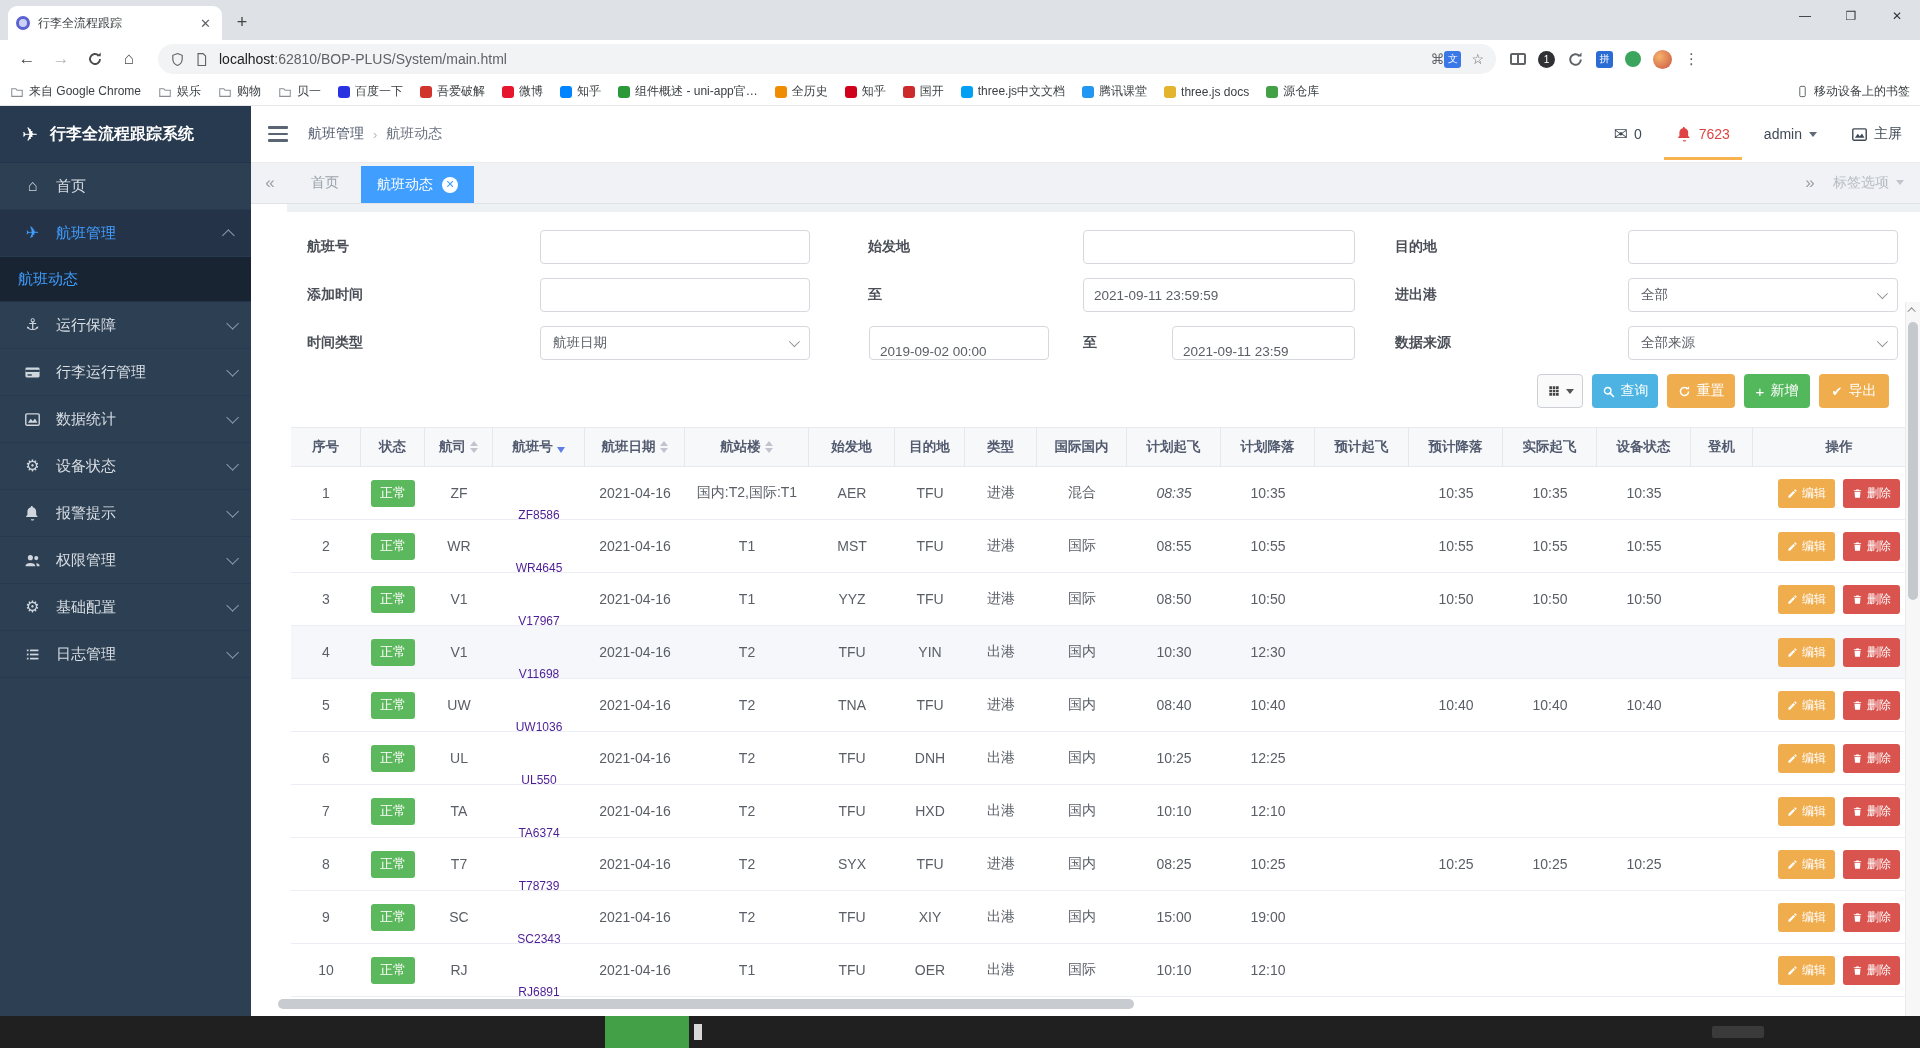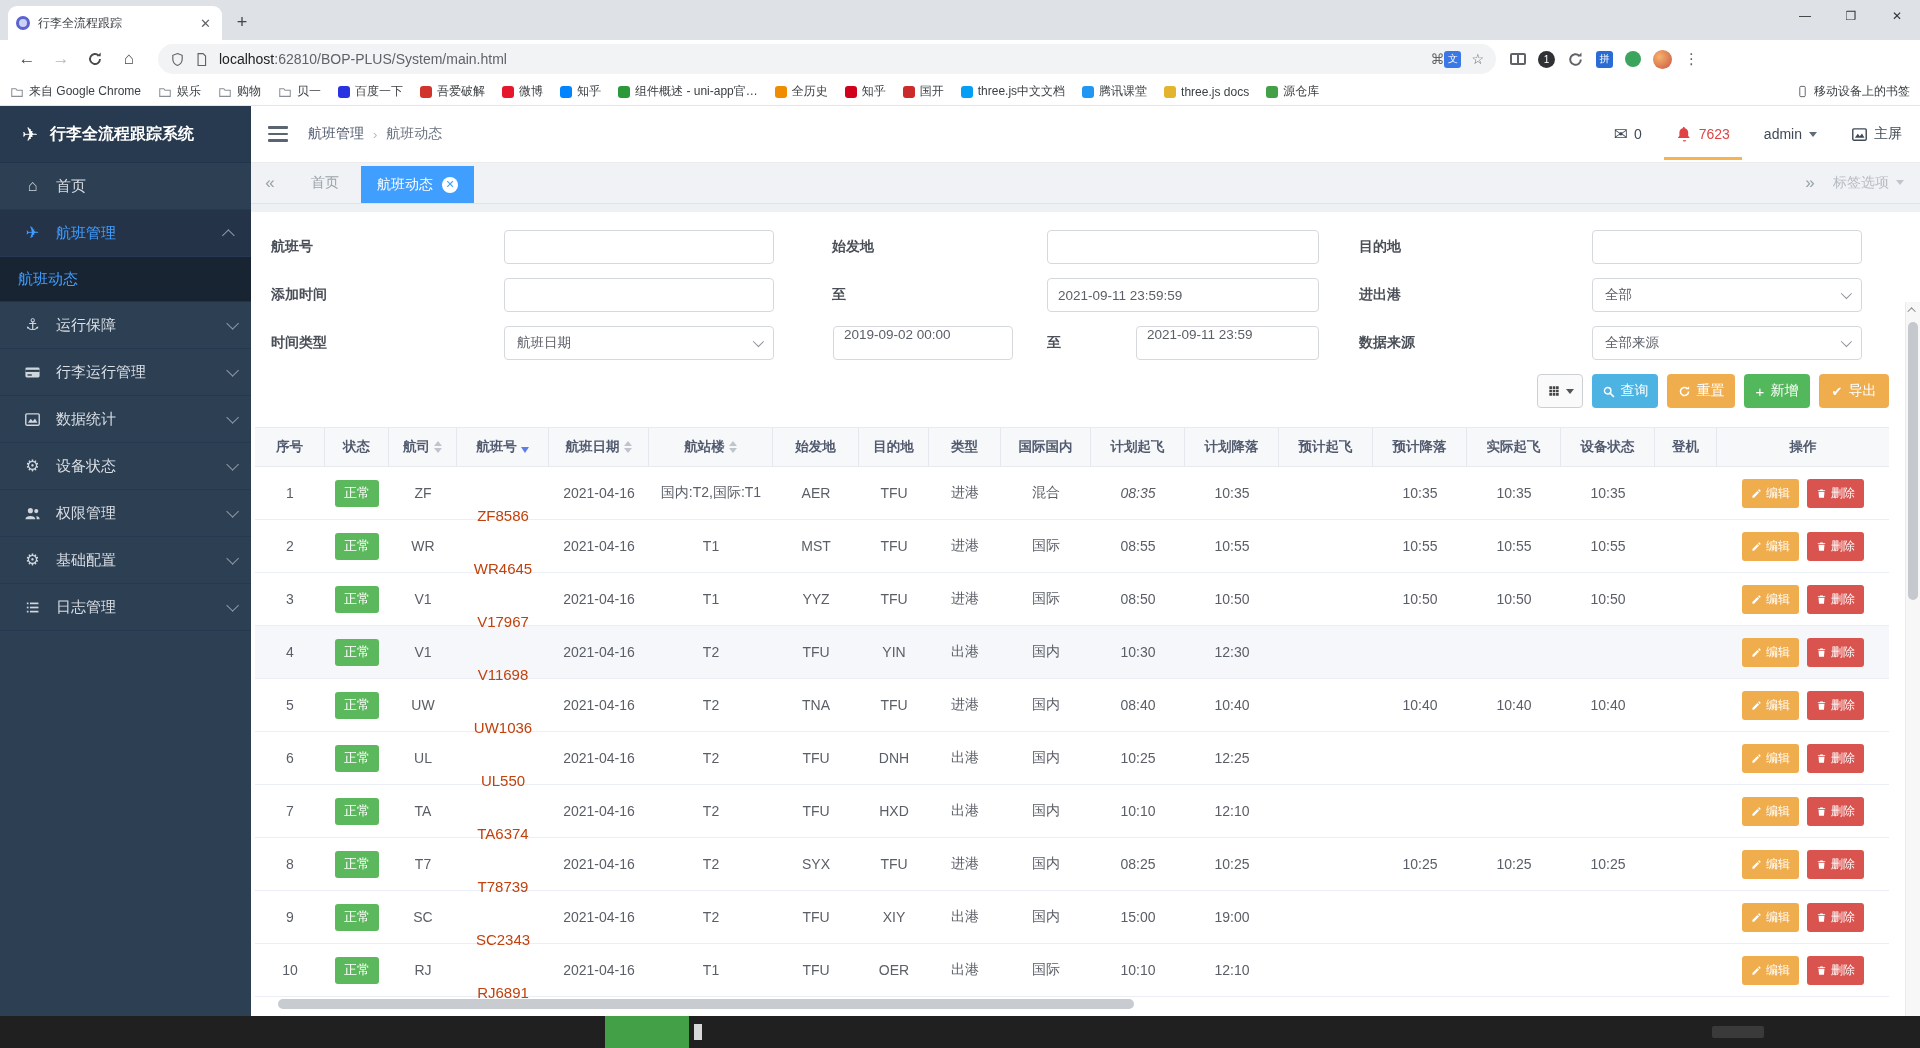--- a/index.html
+++ b/index.html
@@ -88,7 +88,7 @@
   .tb-opts{display:flex;align-items:center;color:#b6bcc2;font-size:14px;padding:0 16px 0 6px;height:41px;cursor:pointer;}
   .tb-opts .caret-d{border-top-color:#c0c4cc;}
 
-  .content{flex:1;position:relative;background:#fff;overflow:hidden;}
+  .content{flex:1;position:relative;background:#fff;overflow:hidden;padding-left:36px;}
   .content-gap{height:8px;background:#eef1f4;}
 
   

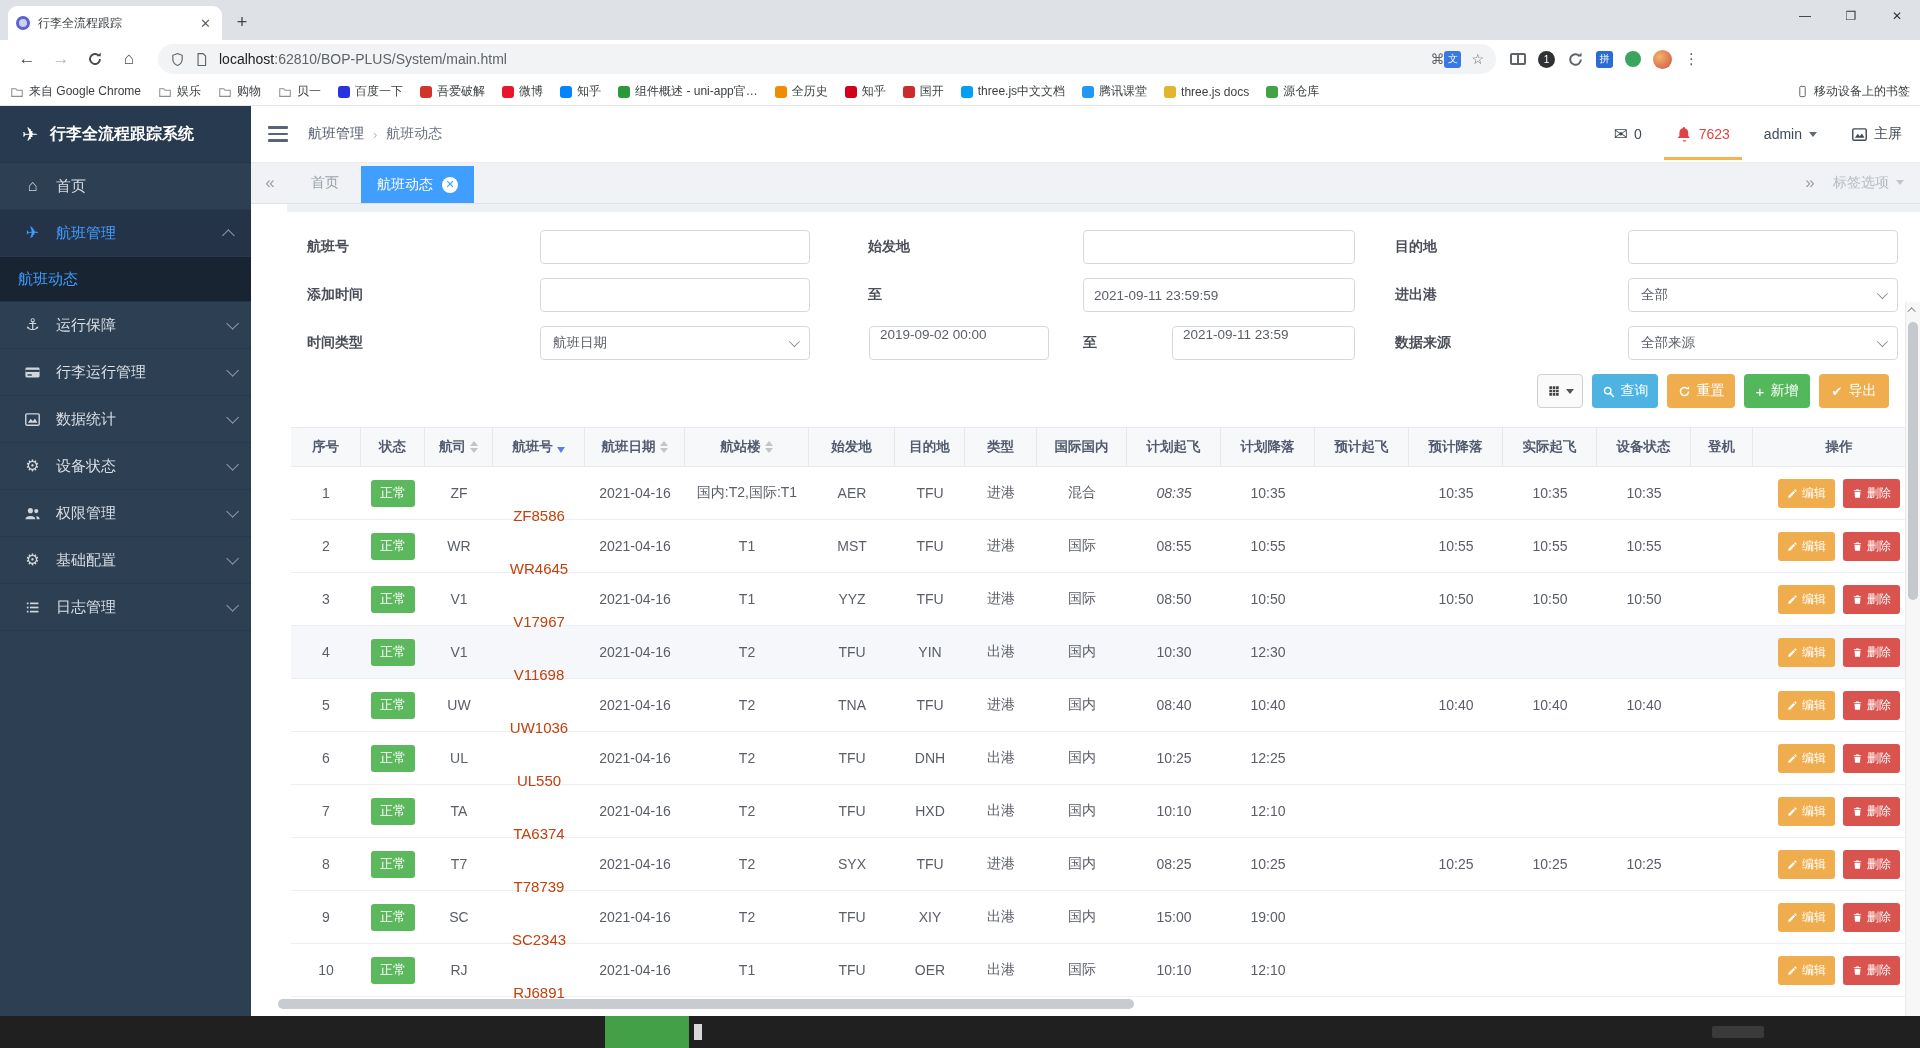--- a/index.html
+++ b/index.html
@@ -102,7 +102,7 @@
   .sel{width:270px;height:34px;border:1px solid #d5d9de;border-radius:4px;display:flex;align-items:center;padding:0 12px;font-size:13.5px;color:#5a5e66;cursor:pointer;background:#fff;}
   .sel span{flex:1;}
   .sc{width:8px;height:8px;border-right:1.4px solid #8b9198;border-bottom:1.4px solid #8b9198;transform:rotate(45deg) translateY(-2px);}
-  .dinp{height:34px;border:1px solid #d5d9de;border-radius:4px;font-size:13.5px;color:#5a5e66;padding:0 10px;display:flex;align-items:flex-start;background:#fff;}
+  .dinp{height:34px;border:1px solid #d5d9de;border-radius:4px;font-size:13.5px;color:#5a5e66;padding:0 10px;display:flex;align-items:flex-end;background:#fff;}
   .d180{width:180px;margin-left:59px;}
   .d183{width:183px;}
   .zhi{width:89px;margin-left:34px;font-size:14px;font-weight:700;color:#4a4e57;}

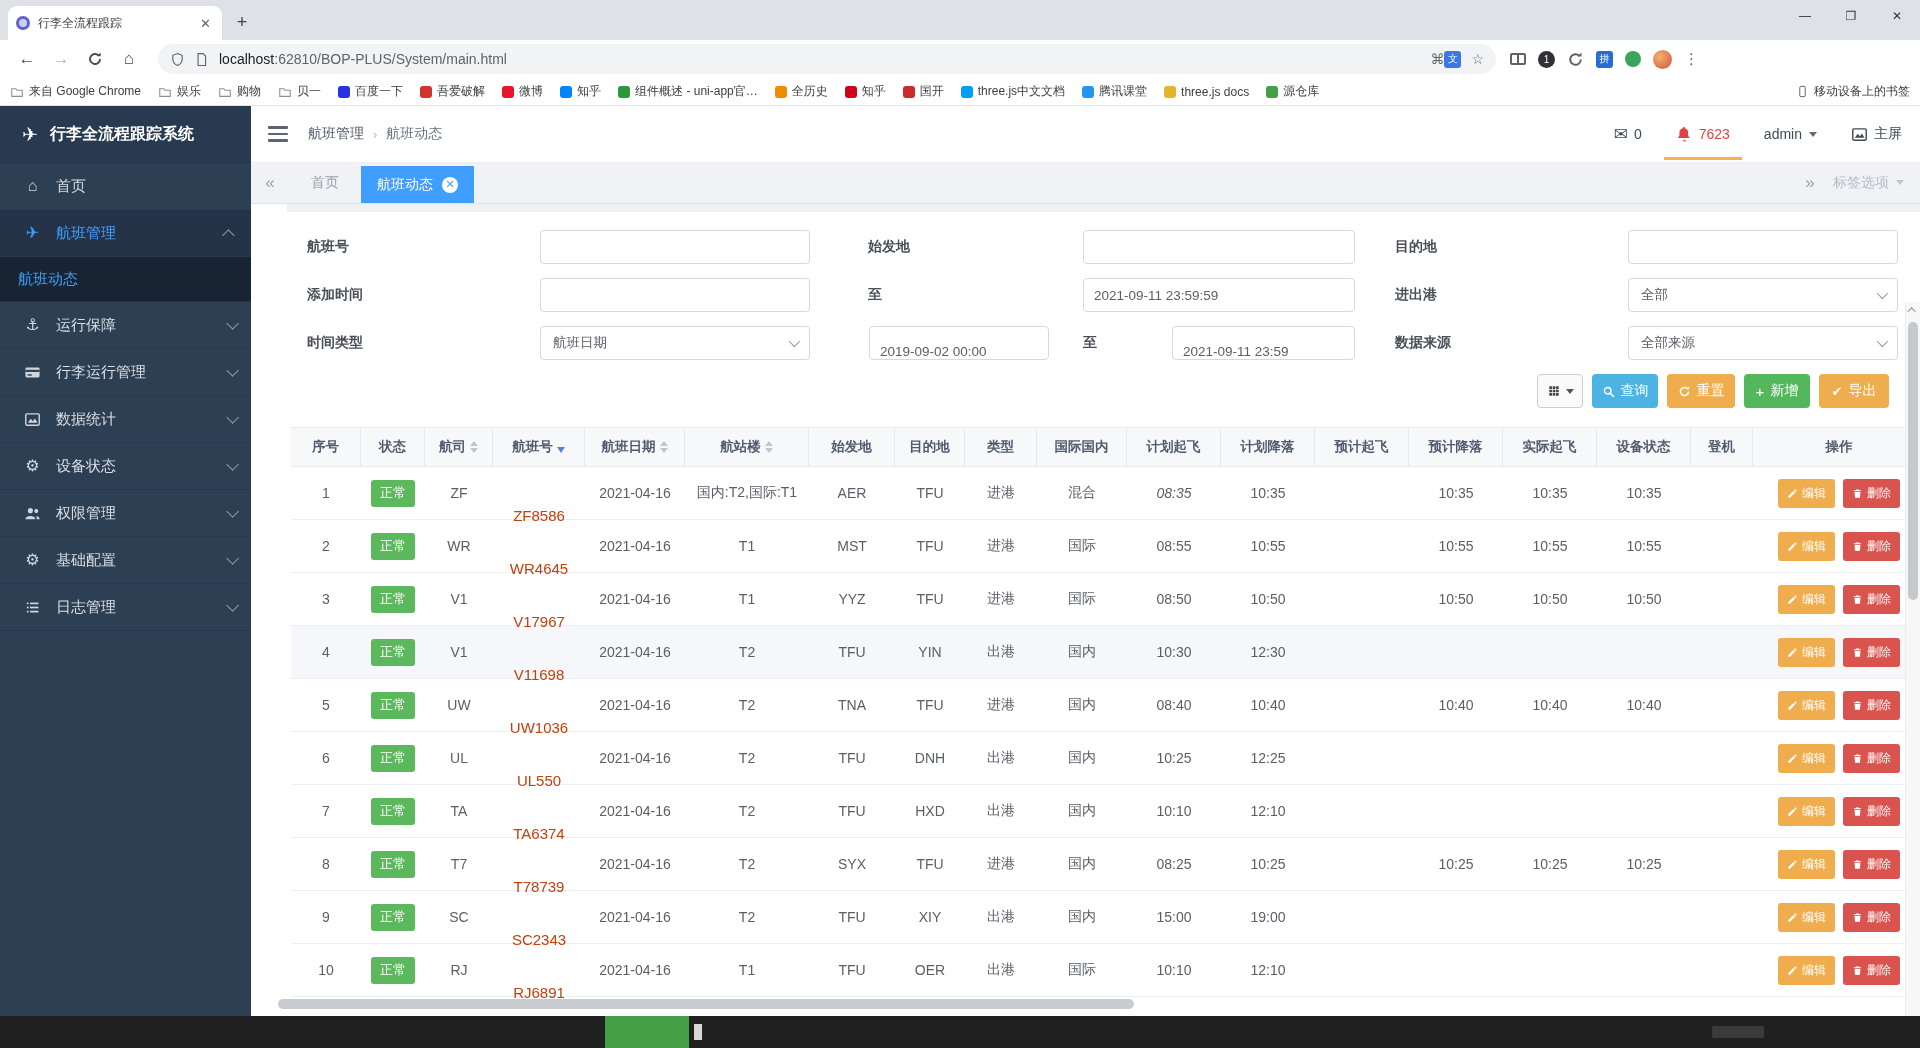--- a/index.html
+++ b/index.html
@@ -361,6 +361,15 @@
         <div class="mi">
           <span class="icn mi-ic">
             <svg viewBox="0 0 24 24">
+              <path d="M12 22c1.3 0 2.4-.9 2.45-2h-4.9c.05 1.1 1.15 2 2.45 2zm7-5v-1l-1.8-2V9.5c0-3.1-1.9-5.5-4.7-6.2V3c0-.8-.7-1.5-1.5-1.5S9.5 2.2 9.5 3v.3C6.7 4 4.8 6.4 4.8 9.5V14L3 16v1h16z" fill="currentColor"></path>
+            </svg>
+          </span>
+          <span class="mi-l">报警提示</span>
+          <span class="chev"></span>
+        </div>
+        <div class="mi">
+          <span class="icn mi-ic">
+            <svg viewBox="0 0 24 24">
               <circle cx="9" cy="8" r="3.6" fill="currentColor"></circle>
               <path d="M2 20c0-3 3.4-4.6 7-4.6s7 1.6 7 4.6z" fill="currentColor"></path>
               <circle cx="17.3" cy="8.6" r="2.9" fill="currentColor"></circle>

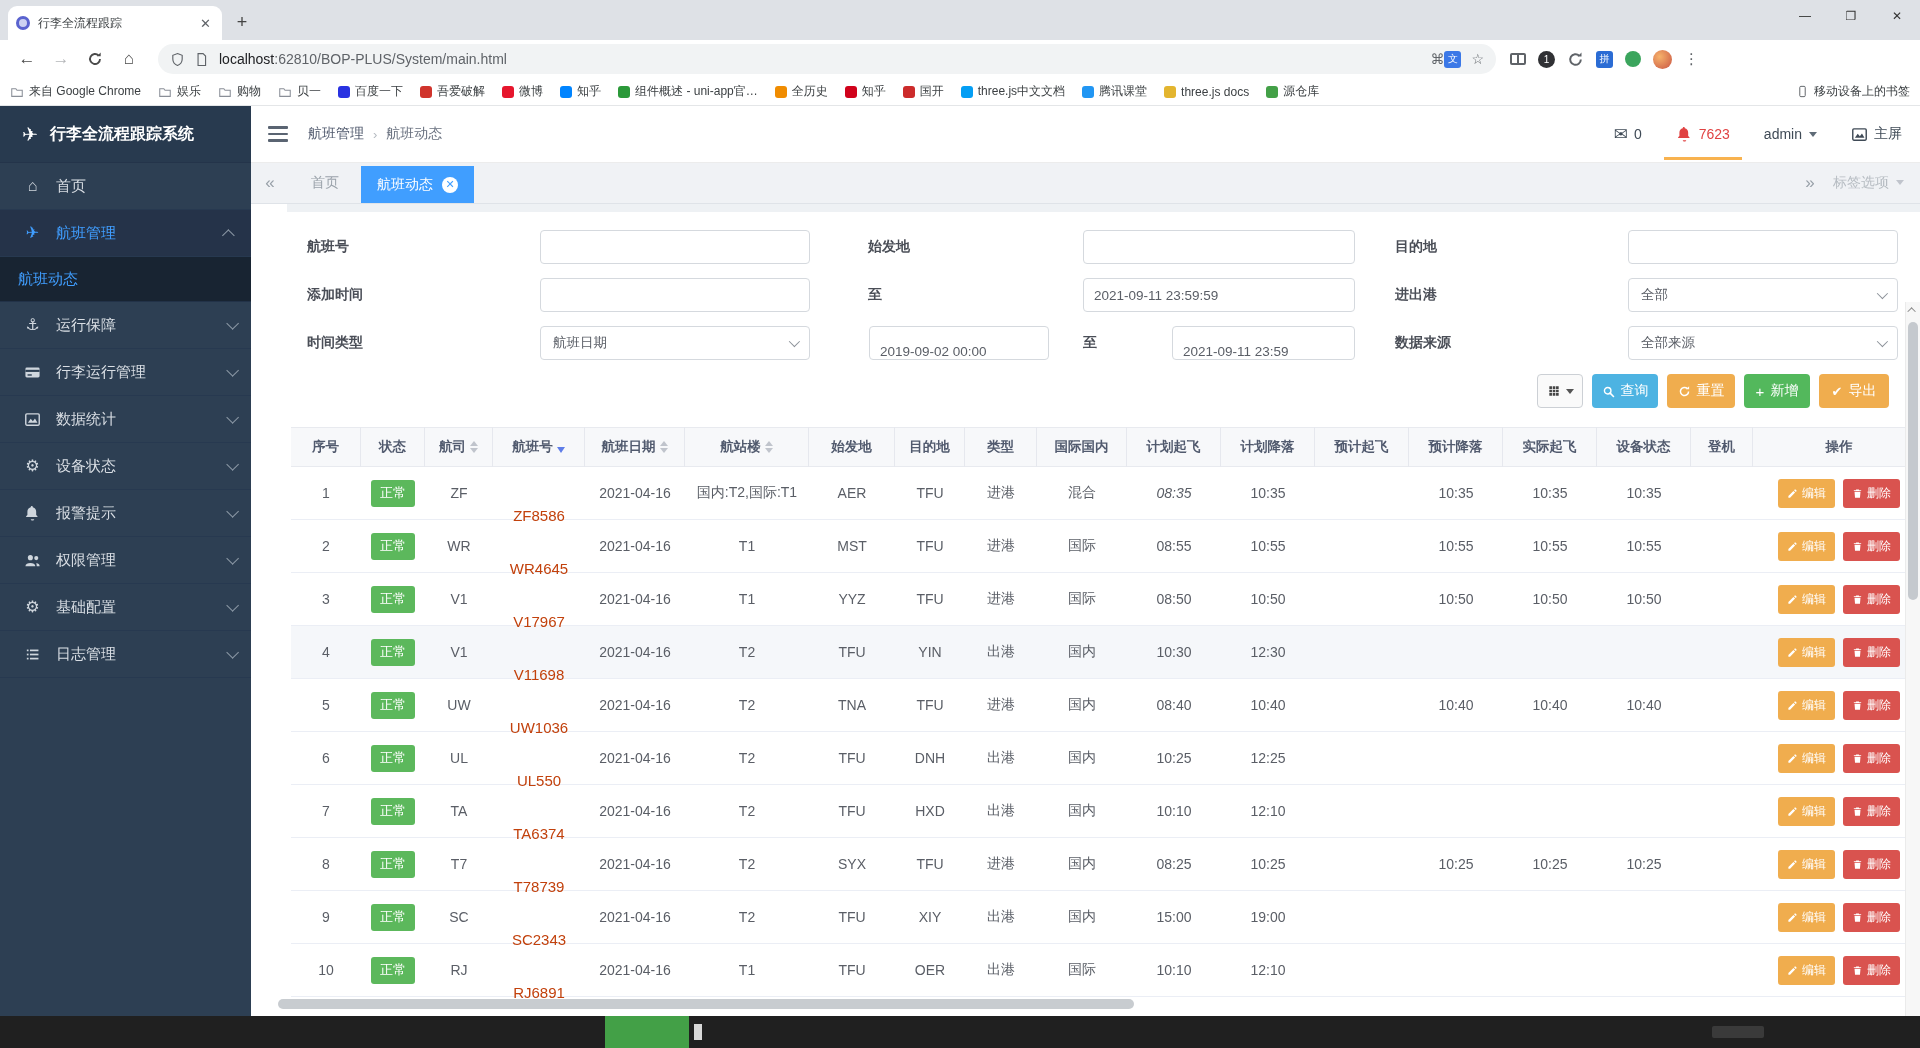--- a/index.html
+++ b/index.html
@@ -134,7 +134,7 @@
   .tr.hl{background:#f5f7fa;}
   .td{display:flex;align-items:center;justify-content:center;font-size:14px;color:#5a5e66;white-space:nowrap;}
   .badge{min-width:44px;height:27px;background:#5cb85c;border-radius:3px;color:#fff;font-size:13px;display:flex;align-items:center;justify-content:center;padding:0 6px;}
-  .flink{color:#c2410c;font-size:15px;cursor:pointer;margin-top:44px;}
+  .flink{color:#4c1d95;font-size:12px;cursor:pointer;margin-top:44px;}
   .td.acts{gap:8px;}
   .abtn{height:29px;border:none;border-radius:3px;color:#fff;font-size:12px;display:flex;align-items:center;gap:4px;padding:0 9px;cursor:pointer;font-family:inherit;}
   .abtn .icn{width:11px;height:11px;color:#fff;}

